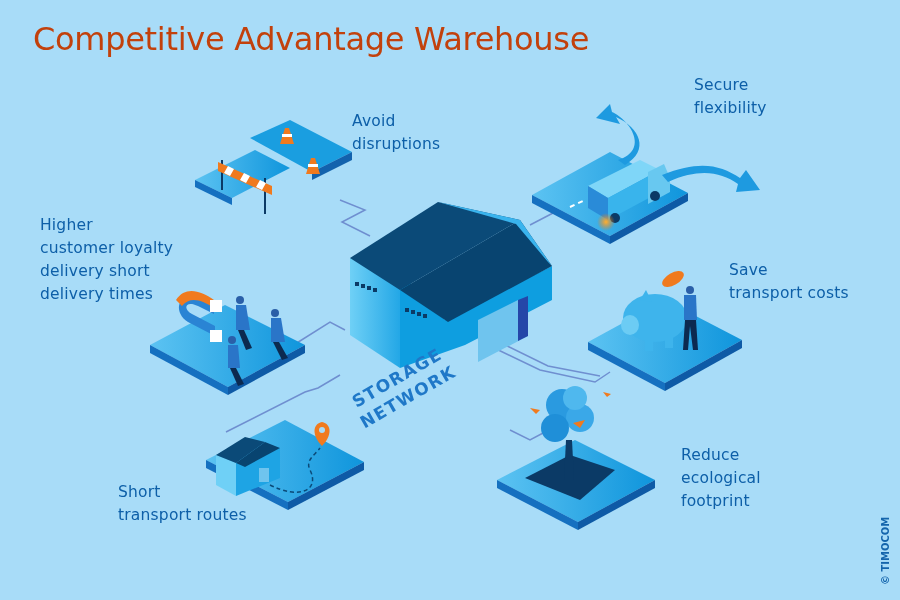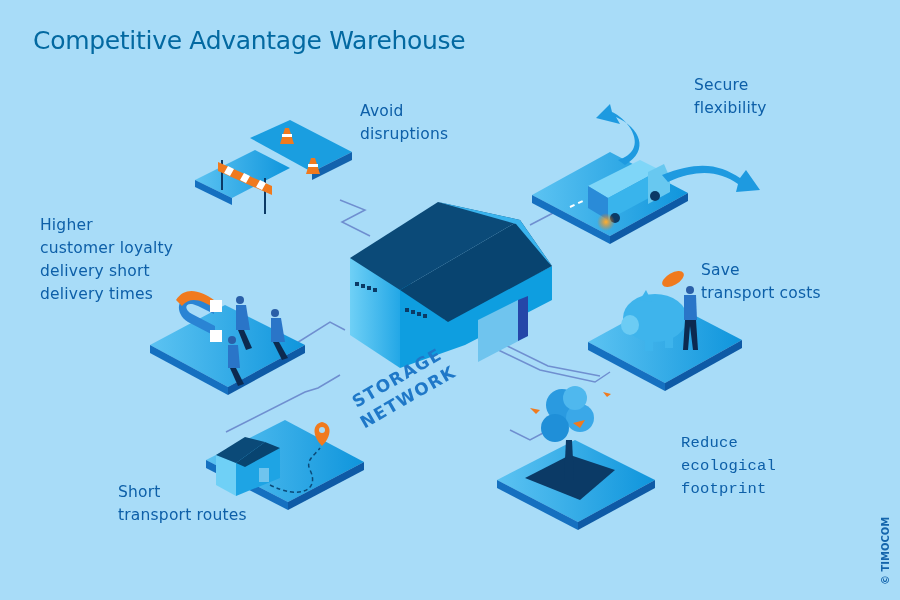--- a/index.html
+++ b/index.html
@@ -10,8 +10,8 @@
     position: relative;
   }
   .title {
-    position: absolute; left: 33px; top: 26px;
-    font-size: 25px; font-weight: 500; color: #0369a1;
+    position: absolute; left: 33px; top: 20px;
+    font-size: 32px; font-weight: 500; color: #c2410c;
     letter-spacing: -0.3px;
   }
   .label {

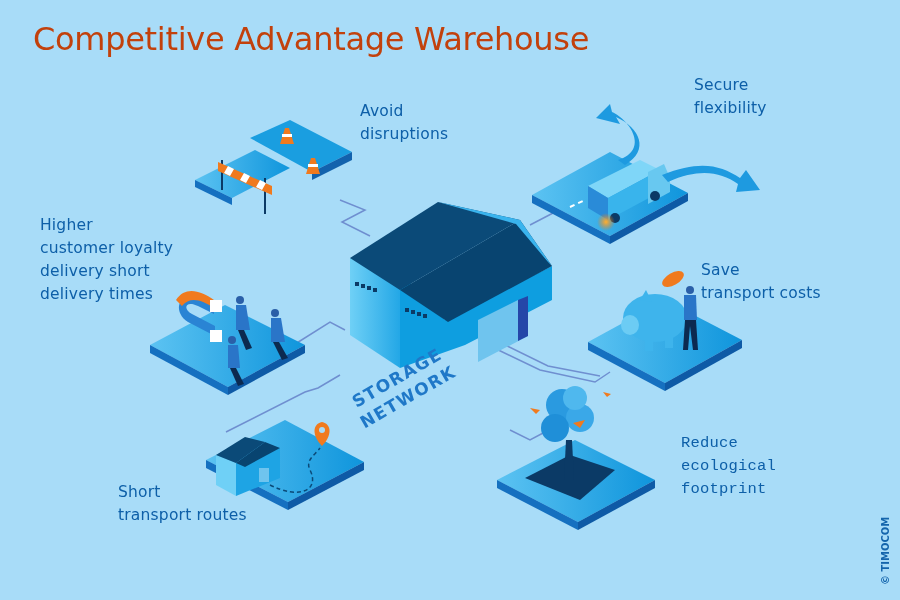--- a/index.html
+++ b/index.html
@@ -18,7 +18,7 @@
     position: absolute; color: #0d5fa8; font-size: 15.5px;
     line-height: 23px; white-space: pre-line; letter-spacing: 0.2px;
   }
-  #lbl-disruptions { left: 352px; top: 100px; margin-left: 8px; }
+  #lbl-disruptions { left: 352px; top: 110px; }
   #lbl-flexibility { left: 694px; top: 74px; }
   #lbl-loyalty { left: 40px; top: 214px; }
   #lbl-costs { left: 701px; top: 259px; }

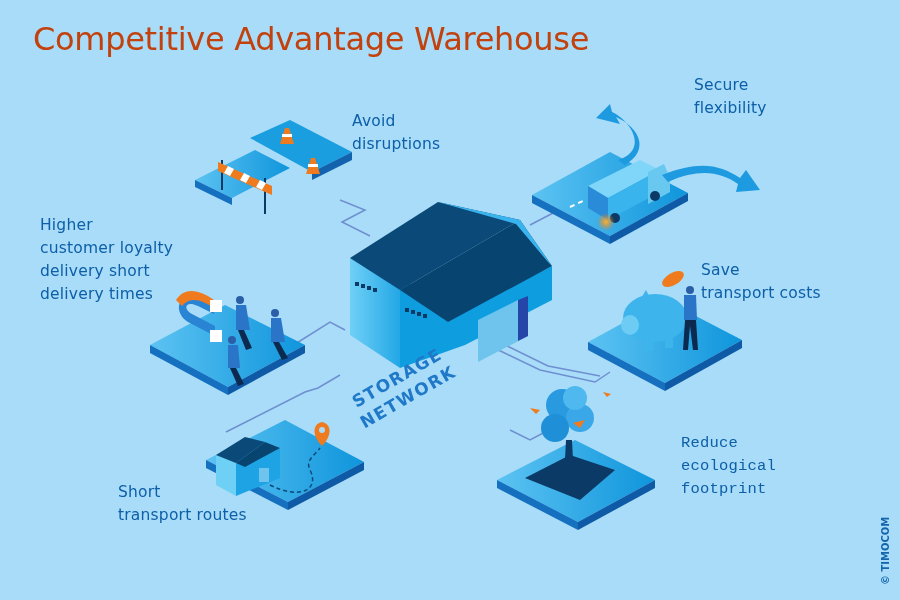--- a/index.html
+++ b/index.html
@@ -21,7 +21,7 @@
   #lbl-disruptions { left: 352px; top: 110px; }
   #lbl-flexibility { left: 694px; top: 74px; }
   #lbl-loyalty { left: 40px; top: 214px; }
-  #lbl-costs { left: 701px; top: 259px; }
+  #lbl-costs { left: 729px; top: 259px; }
   #lbl-routes { left: 80px; top: 481px; margin-left: 38px; }
   #lbl-eco { left: 681px; top: 432px; font-family: Liberation Mono, monospace; }
   .network {

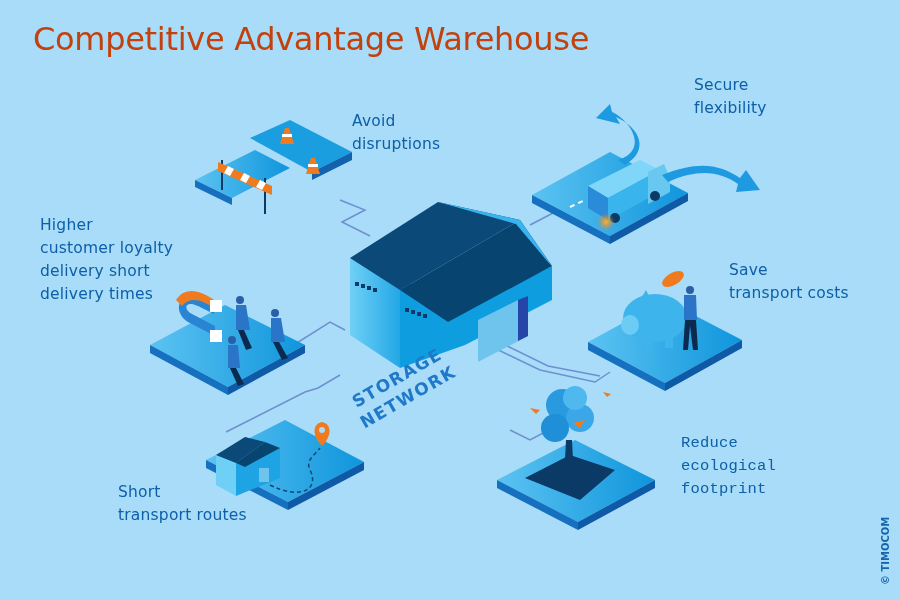--- a/index.html
+++ b/index.html
@@ -23,7 +23,7 @@
   #lbl-loyalty { left: 40px; top: 214px; }
   #lbl-costs { left: 729px; top: 259px; }
   #lbl-routes { left: 80px; top: 481px; margin-left: 38px; }
-  #lbl-eco { left: 681px; top: 432px; font-family: Liberation Mono, monospace; }
+  #lbl-eco { left: 681px; top: 444px; }
   .network {
     position: absolute; left: 345px; top: 395px;
     color: #1f78c8; font-size: 17px; font-weight: bold; letter-spacing: 1.5px;

